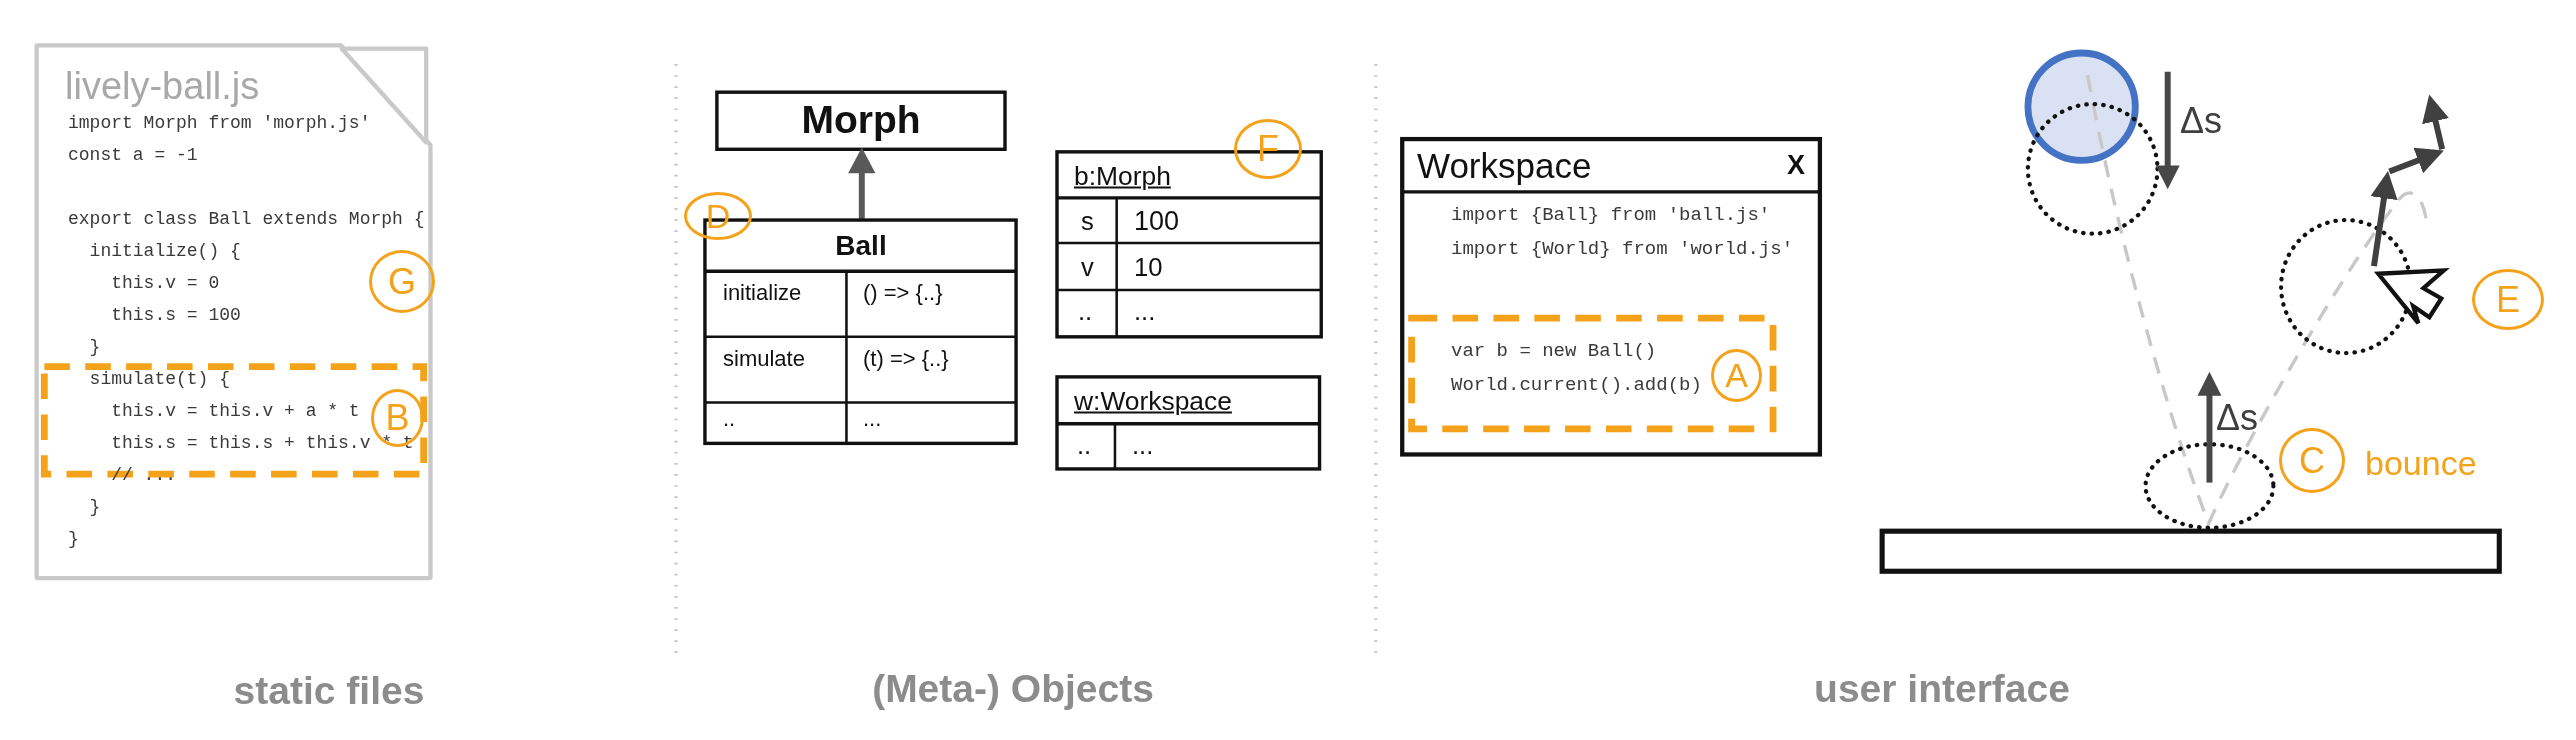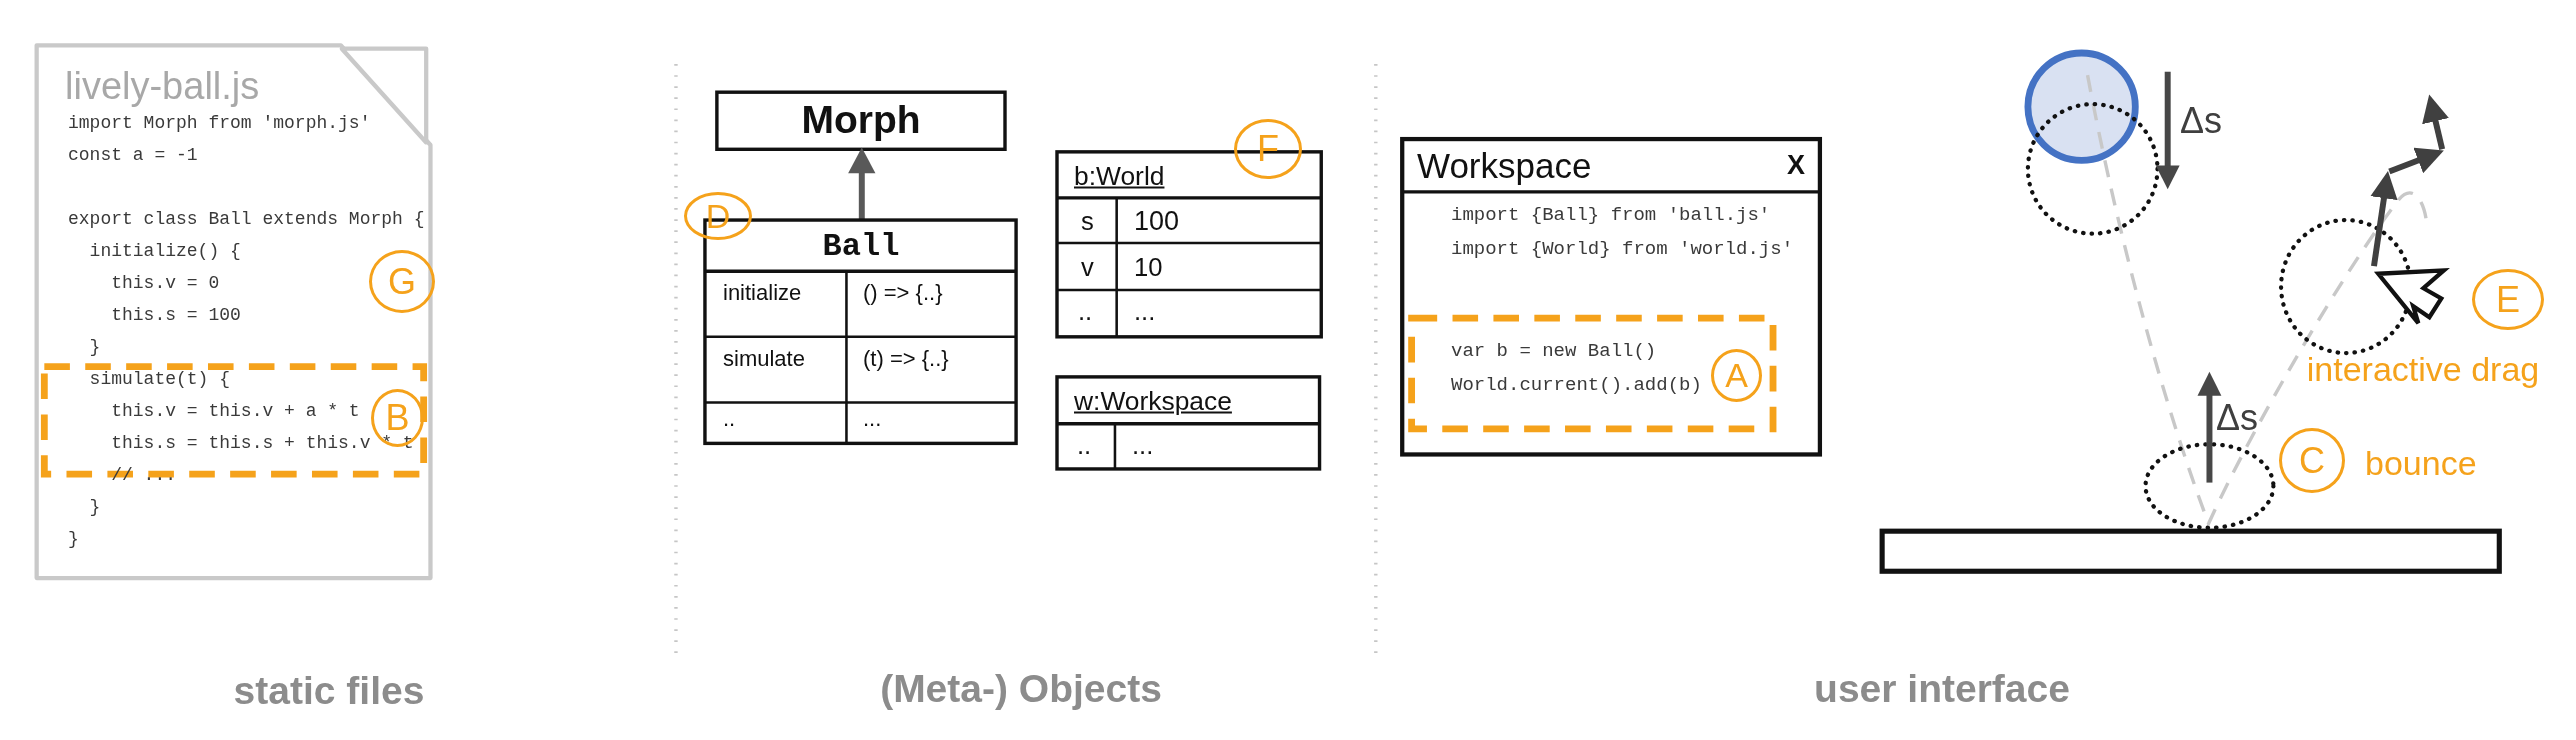--- a/index.html
+++ b/index.html
@@ -125,7 +125,7 @@
   <div class="txt diagtxt" style="left:723px;top:419px;font-size:22px;">..</div>
   <div class="txt diagtxt" style="left:863px;top:419px;font-size:22px;">...</div>
 
-  <div class="txt under" style="left:1074px;top:176px;font-size:26.4px;">b:World</div>
+  <div class="txt under" style="left:1074px;top:176px;font-size:26.4px;">b:Morph</div>
   <div class="txt" style="left:1081px;top:221px;font-size:25.6px;">s</div>
   <div class="txt" style="left:1134px;top:221px;font-size:27px;">100</div>
   <div class="txt" style="left:1081px;top:267px;font-size:25.6px;">v</div>

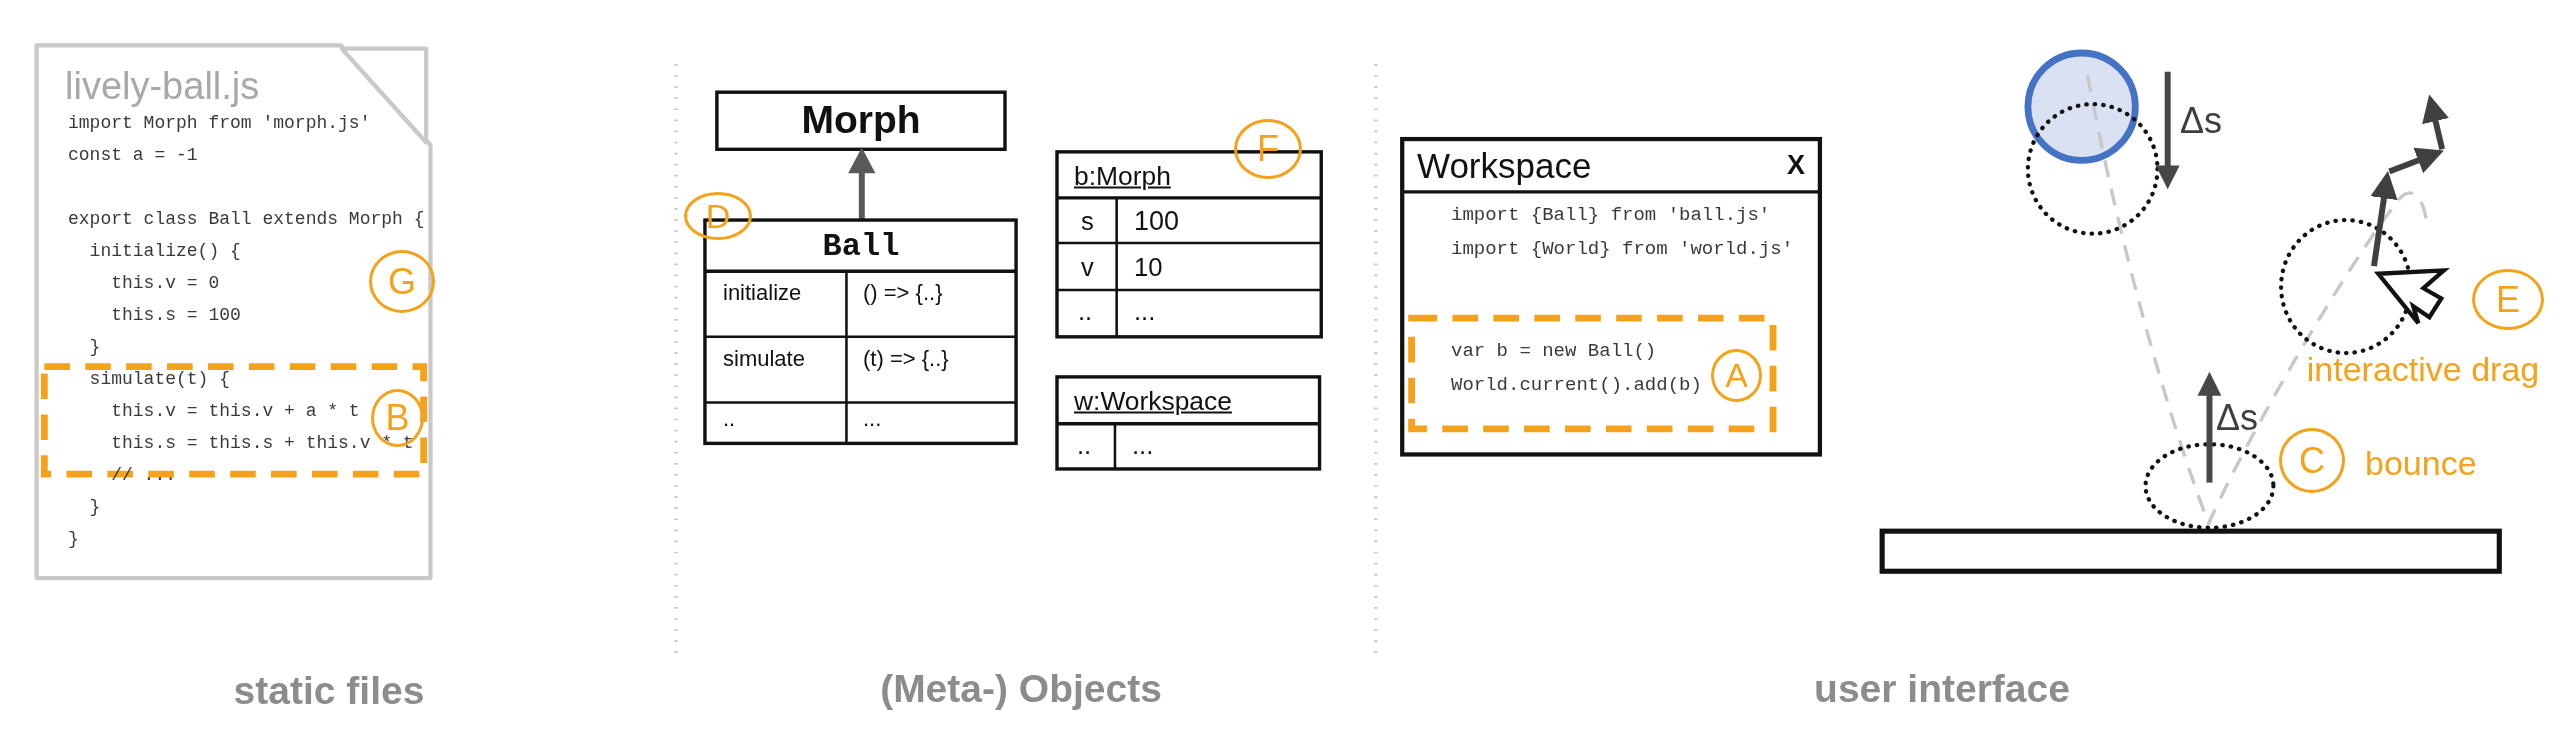--- a/index.html
+++ b/index.html
@@ -116,7 +116,7 @@
     </div>
 
   <div class="txt ctr bold" style="left:861px;top:120px;font-size:39px;">Morph</div>
-  <div class="txt ctr bold" style="left:861px;top:246px;font-size:32px;font-family:Liberation Mono, monospace;">Ball</div>
+  <div class="txt ctr bold" style="left:861px;top:246px;font-size:28px;">Ball</div>
 
   <div class="txt diagtxt" style="left:723px;top:293px;font-size:22px;">initialize</div>
   <div class="txt diagtxt" style="left:863px;top:293px;font-size:22px;">() =&gt; {..}</div>

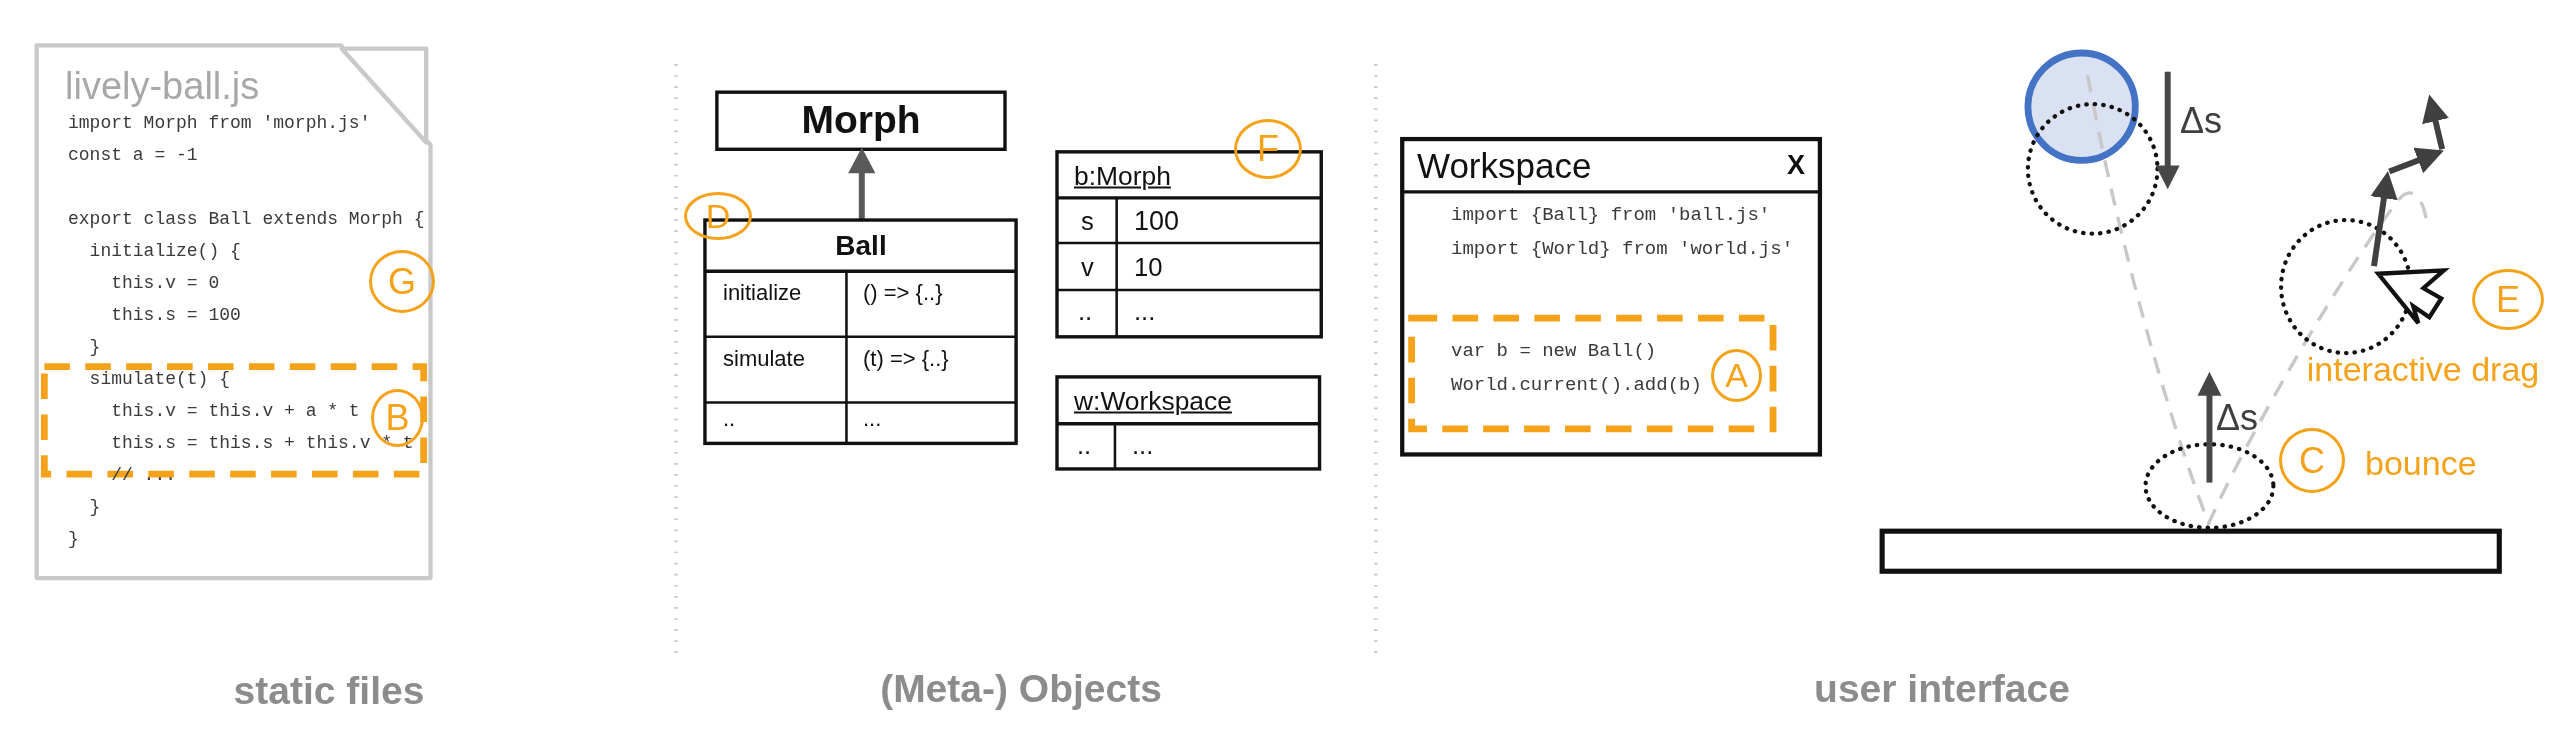--- a/index.html
+++ b/index.html
@@ -168,7 +168,6 @@
   <div class="badge" style="left:2472px;top:269px;width:72px;height:61px;">
       <span>E</span>
     </div>
-  <div class="txt orange ctr" style="left:2423px;top:369px;font-size:34px;transform:translate(-50%,-50%);">interactive drag</div>
 
   <div class="seclabel" style="left:329px;top:691px;">static files</div>
   <div class="seclabel" style="left:1013px;top:689px;margin-left:8px;">(Meta-) Objects</div>

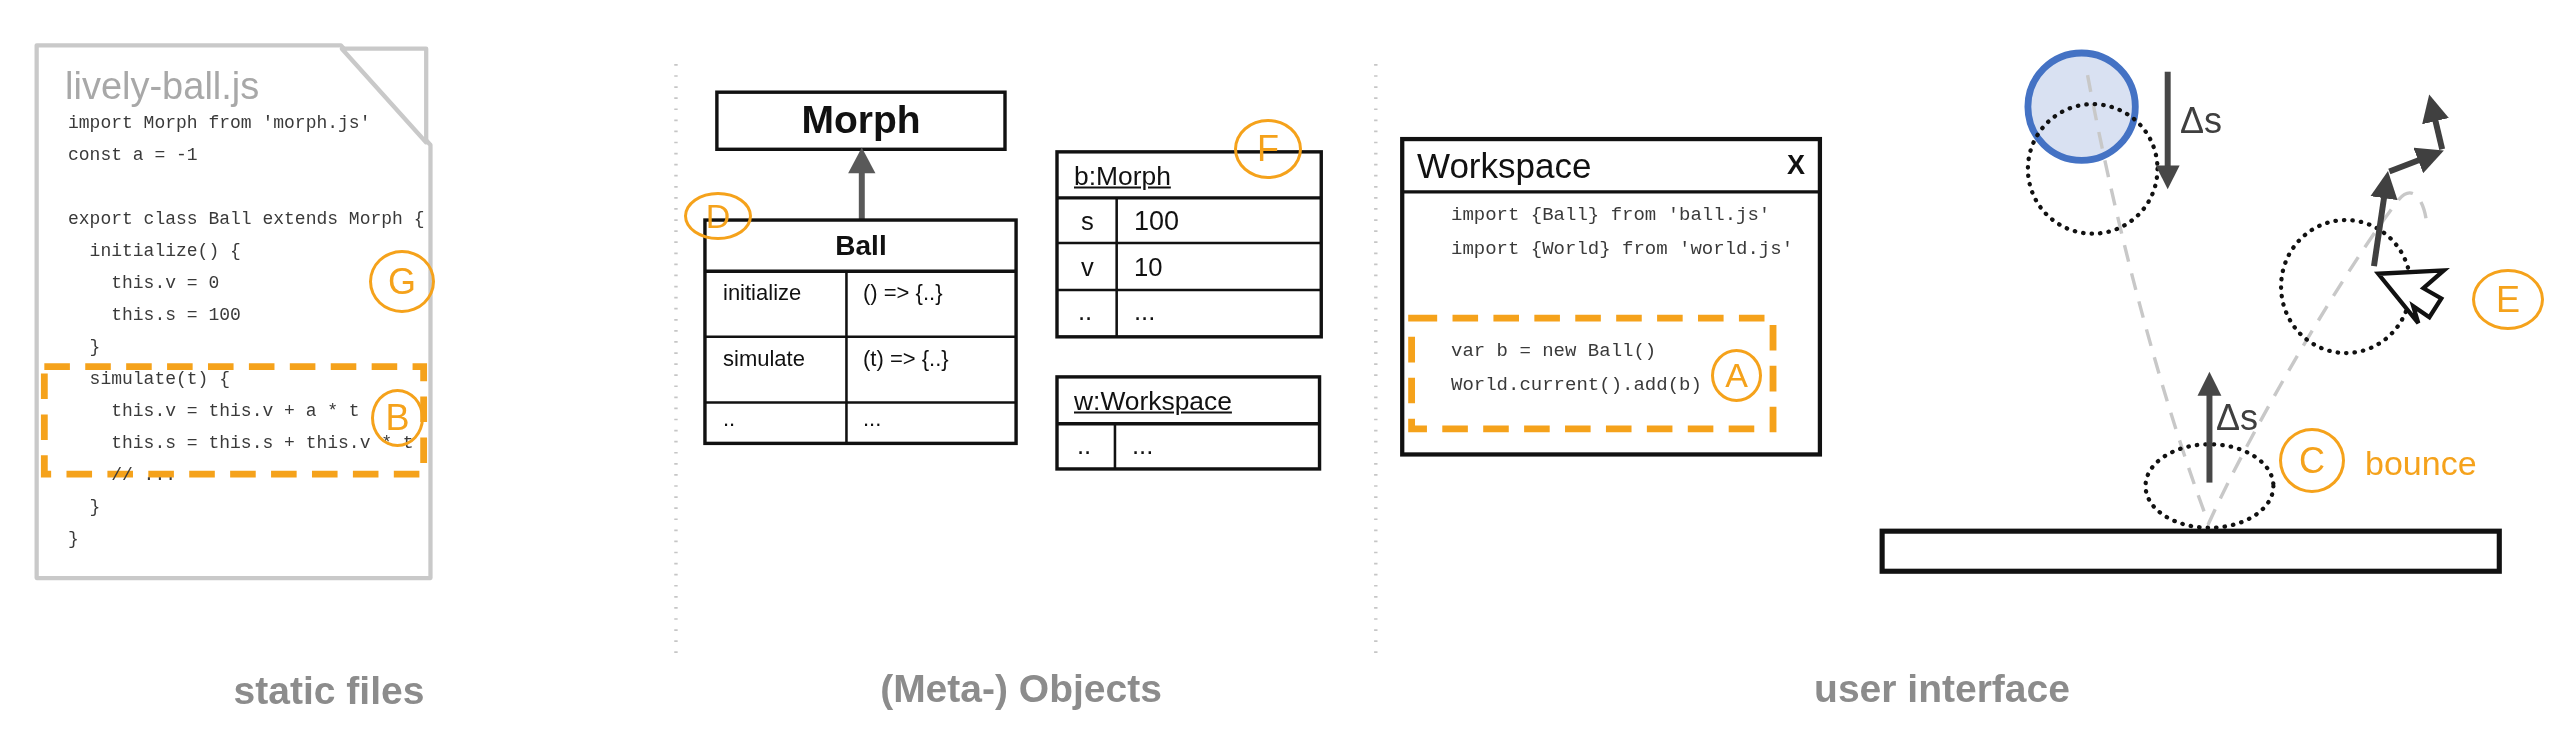--- a/index.html
+++ b/index.html
@@ -170,7 +170,7 @@
     </div>
 
   <div class="seclabel" style="left:329px;top:691px;">static files</div>
-  <div class="seclabel" style="left:1013px;top:689px;margin-left:8px;">(Meta-) Objects</div>
+  <div class="seclabel" style="left:1013px;top:689px;">(Meta-) Objects</div>
   <div class="seclabel" style="left:1942px;top:689px;">user interface</div>
 
 </div>

